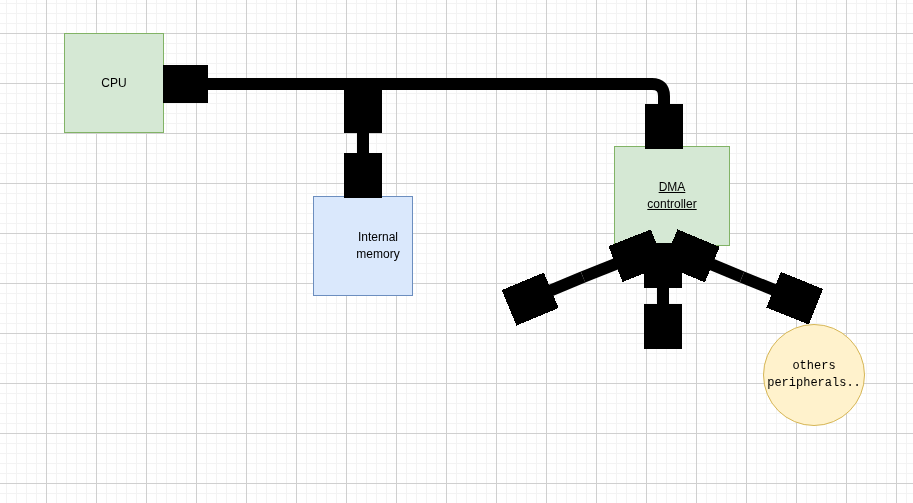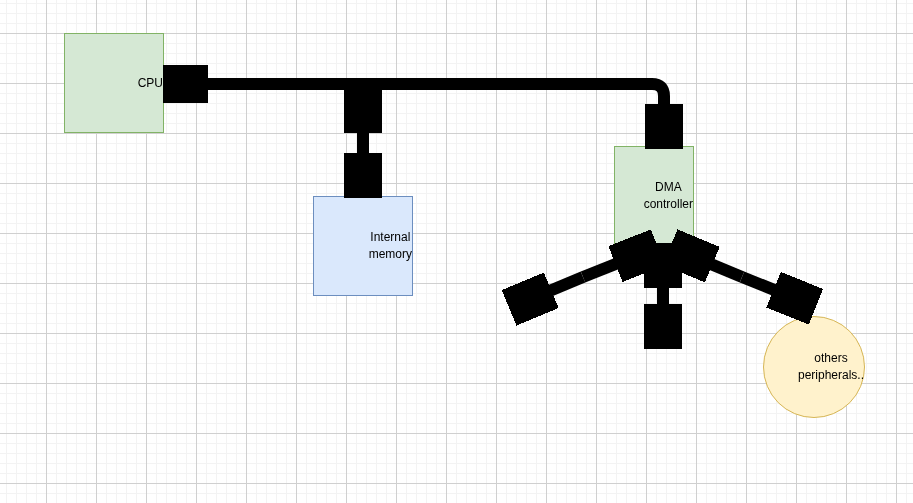--- a/index.html
+++ b/index.html
@@ -31,7 +31,7 @@
     box-sizing: border-box;
     display: flex;
     align-items: center;
-    justify-content: flex-end;
+    justify-content: center;
     text-align: center;
     font-size: 12px;
     line-height: 17px;

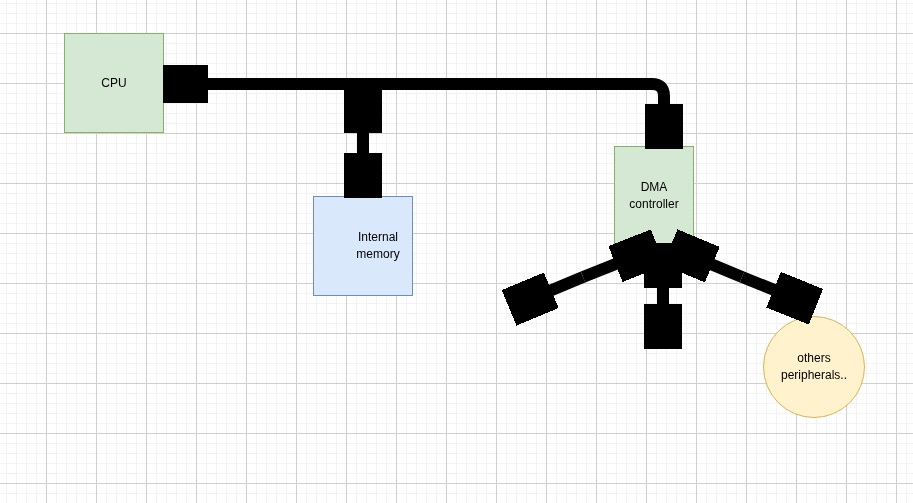--- a/index.html
+++ b/index.html
@@ -49,7 +49,7 @@
 
   #node-cpu    { left: 64px;  top: 33px;  width: 100px; height: 100px; }
   #node-memory { left: 313px; top: 196px; width: 100px; height: 100px; }
-  #node-dma    { left: 614px; top: 146px; width: 80px; height: 100px; }
+  #node-dma    { left: 614px; top: 146px; width: 116px; height: 100px; text-decoration: underline; }
   #node-adc    { left: 462px; top: 309px; width: 102px; height: 102px; }
   #node-uart   { left: 613px; top: 347px; width: 102px; height: 102px; }
   #node-others { left: 763px; top: 316px; width: 102px; height: 102px; }

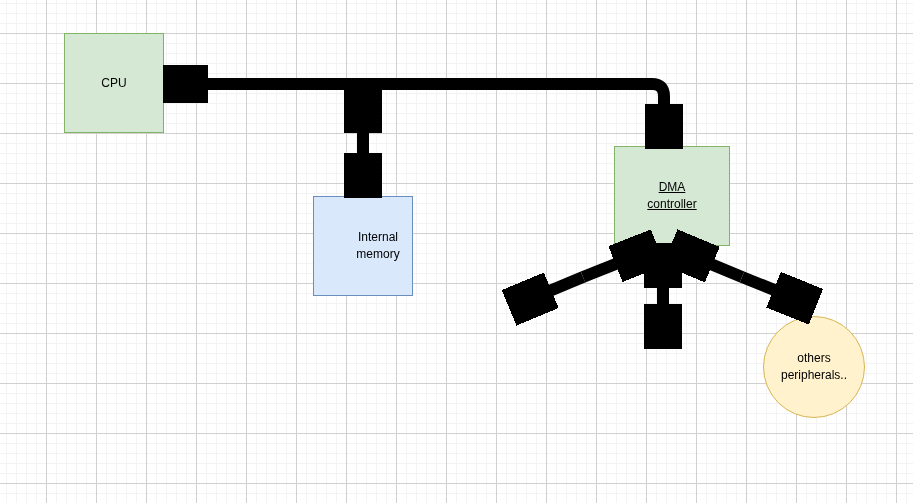--- a/index.html
+++ b/index.html
@@ -52,7 +52,7 @@
   #node-dma    { left: 614px; top: 146px; width: 116px; height: 100px; text-decoration: underline; }
   #node-adc    { left: 462px; top: 309px; width: 102px; height: 102px; }
   #node-uart   { left: 613px; top: 347px; width: 102px; height: 102px; }
-  #node-others { left: 763px; top: 316px; width: 102px; height: 102px; }
+  #node-others { left: 763px; top: 324px; width: 102px; height: 102px; font-family: Liberation Mono, monospace; }
 
   #edges-layer {
     position: absolute;

